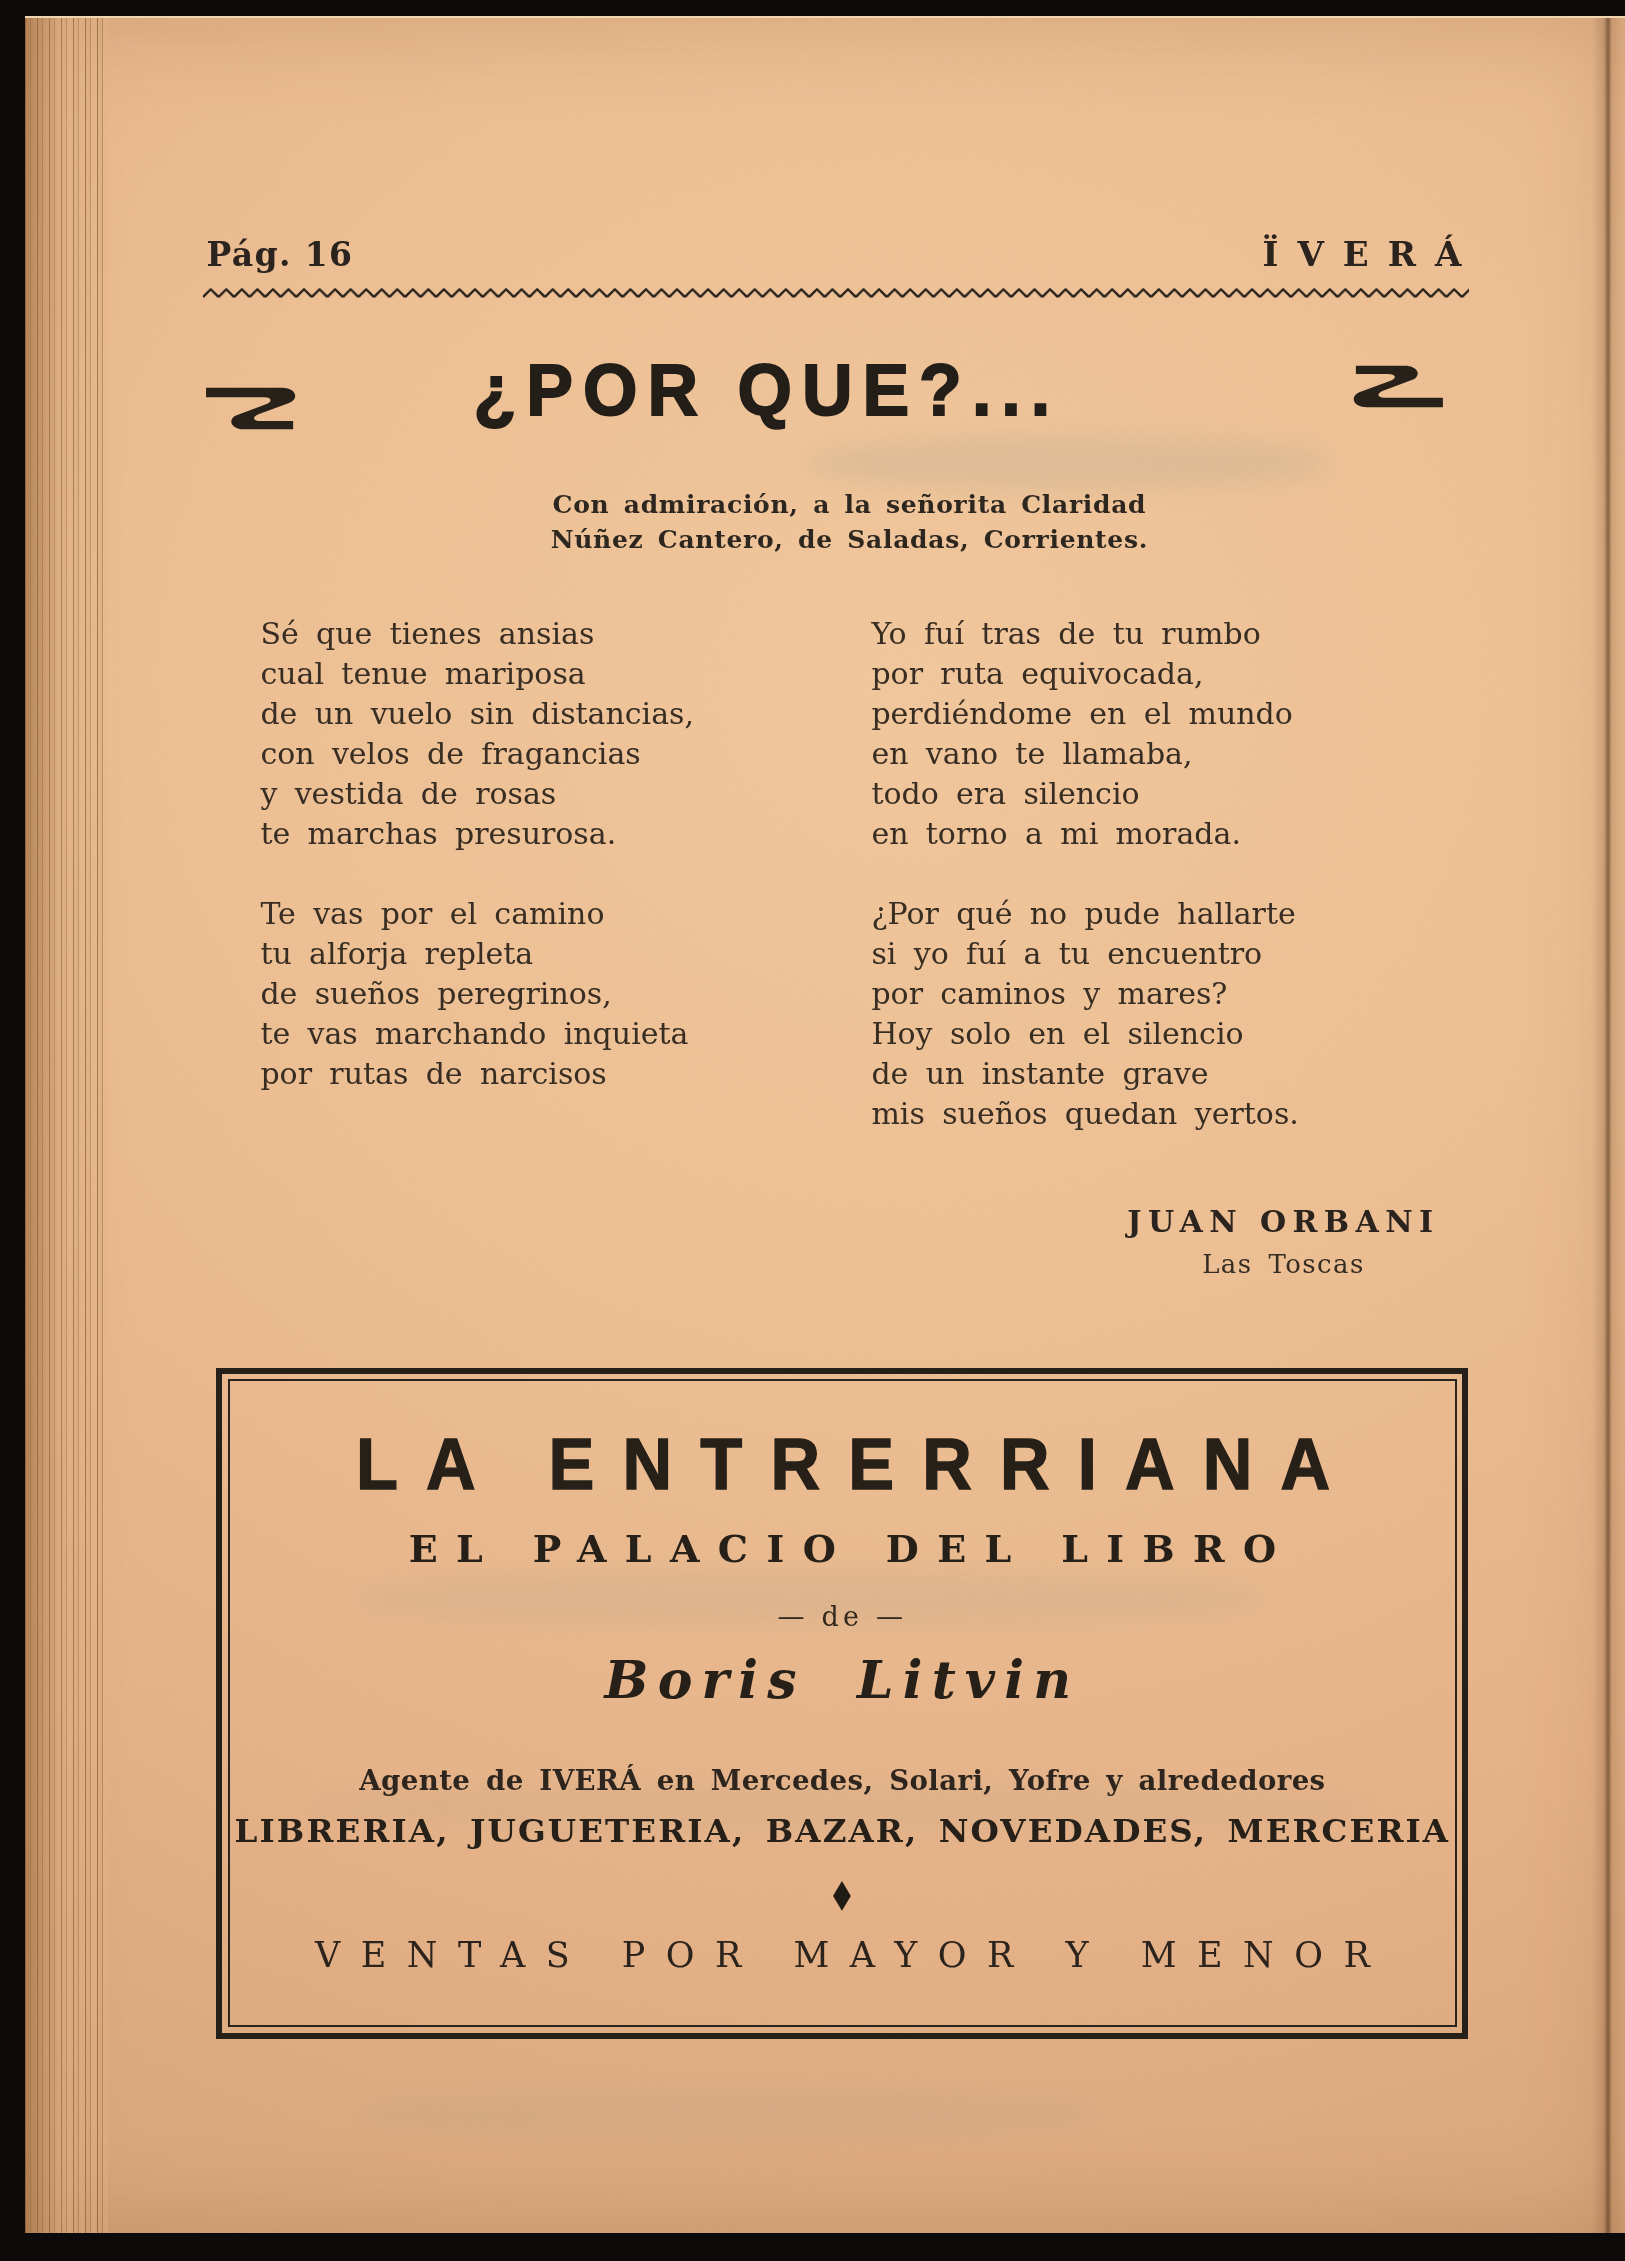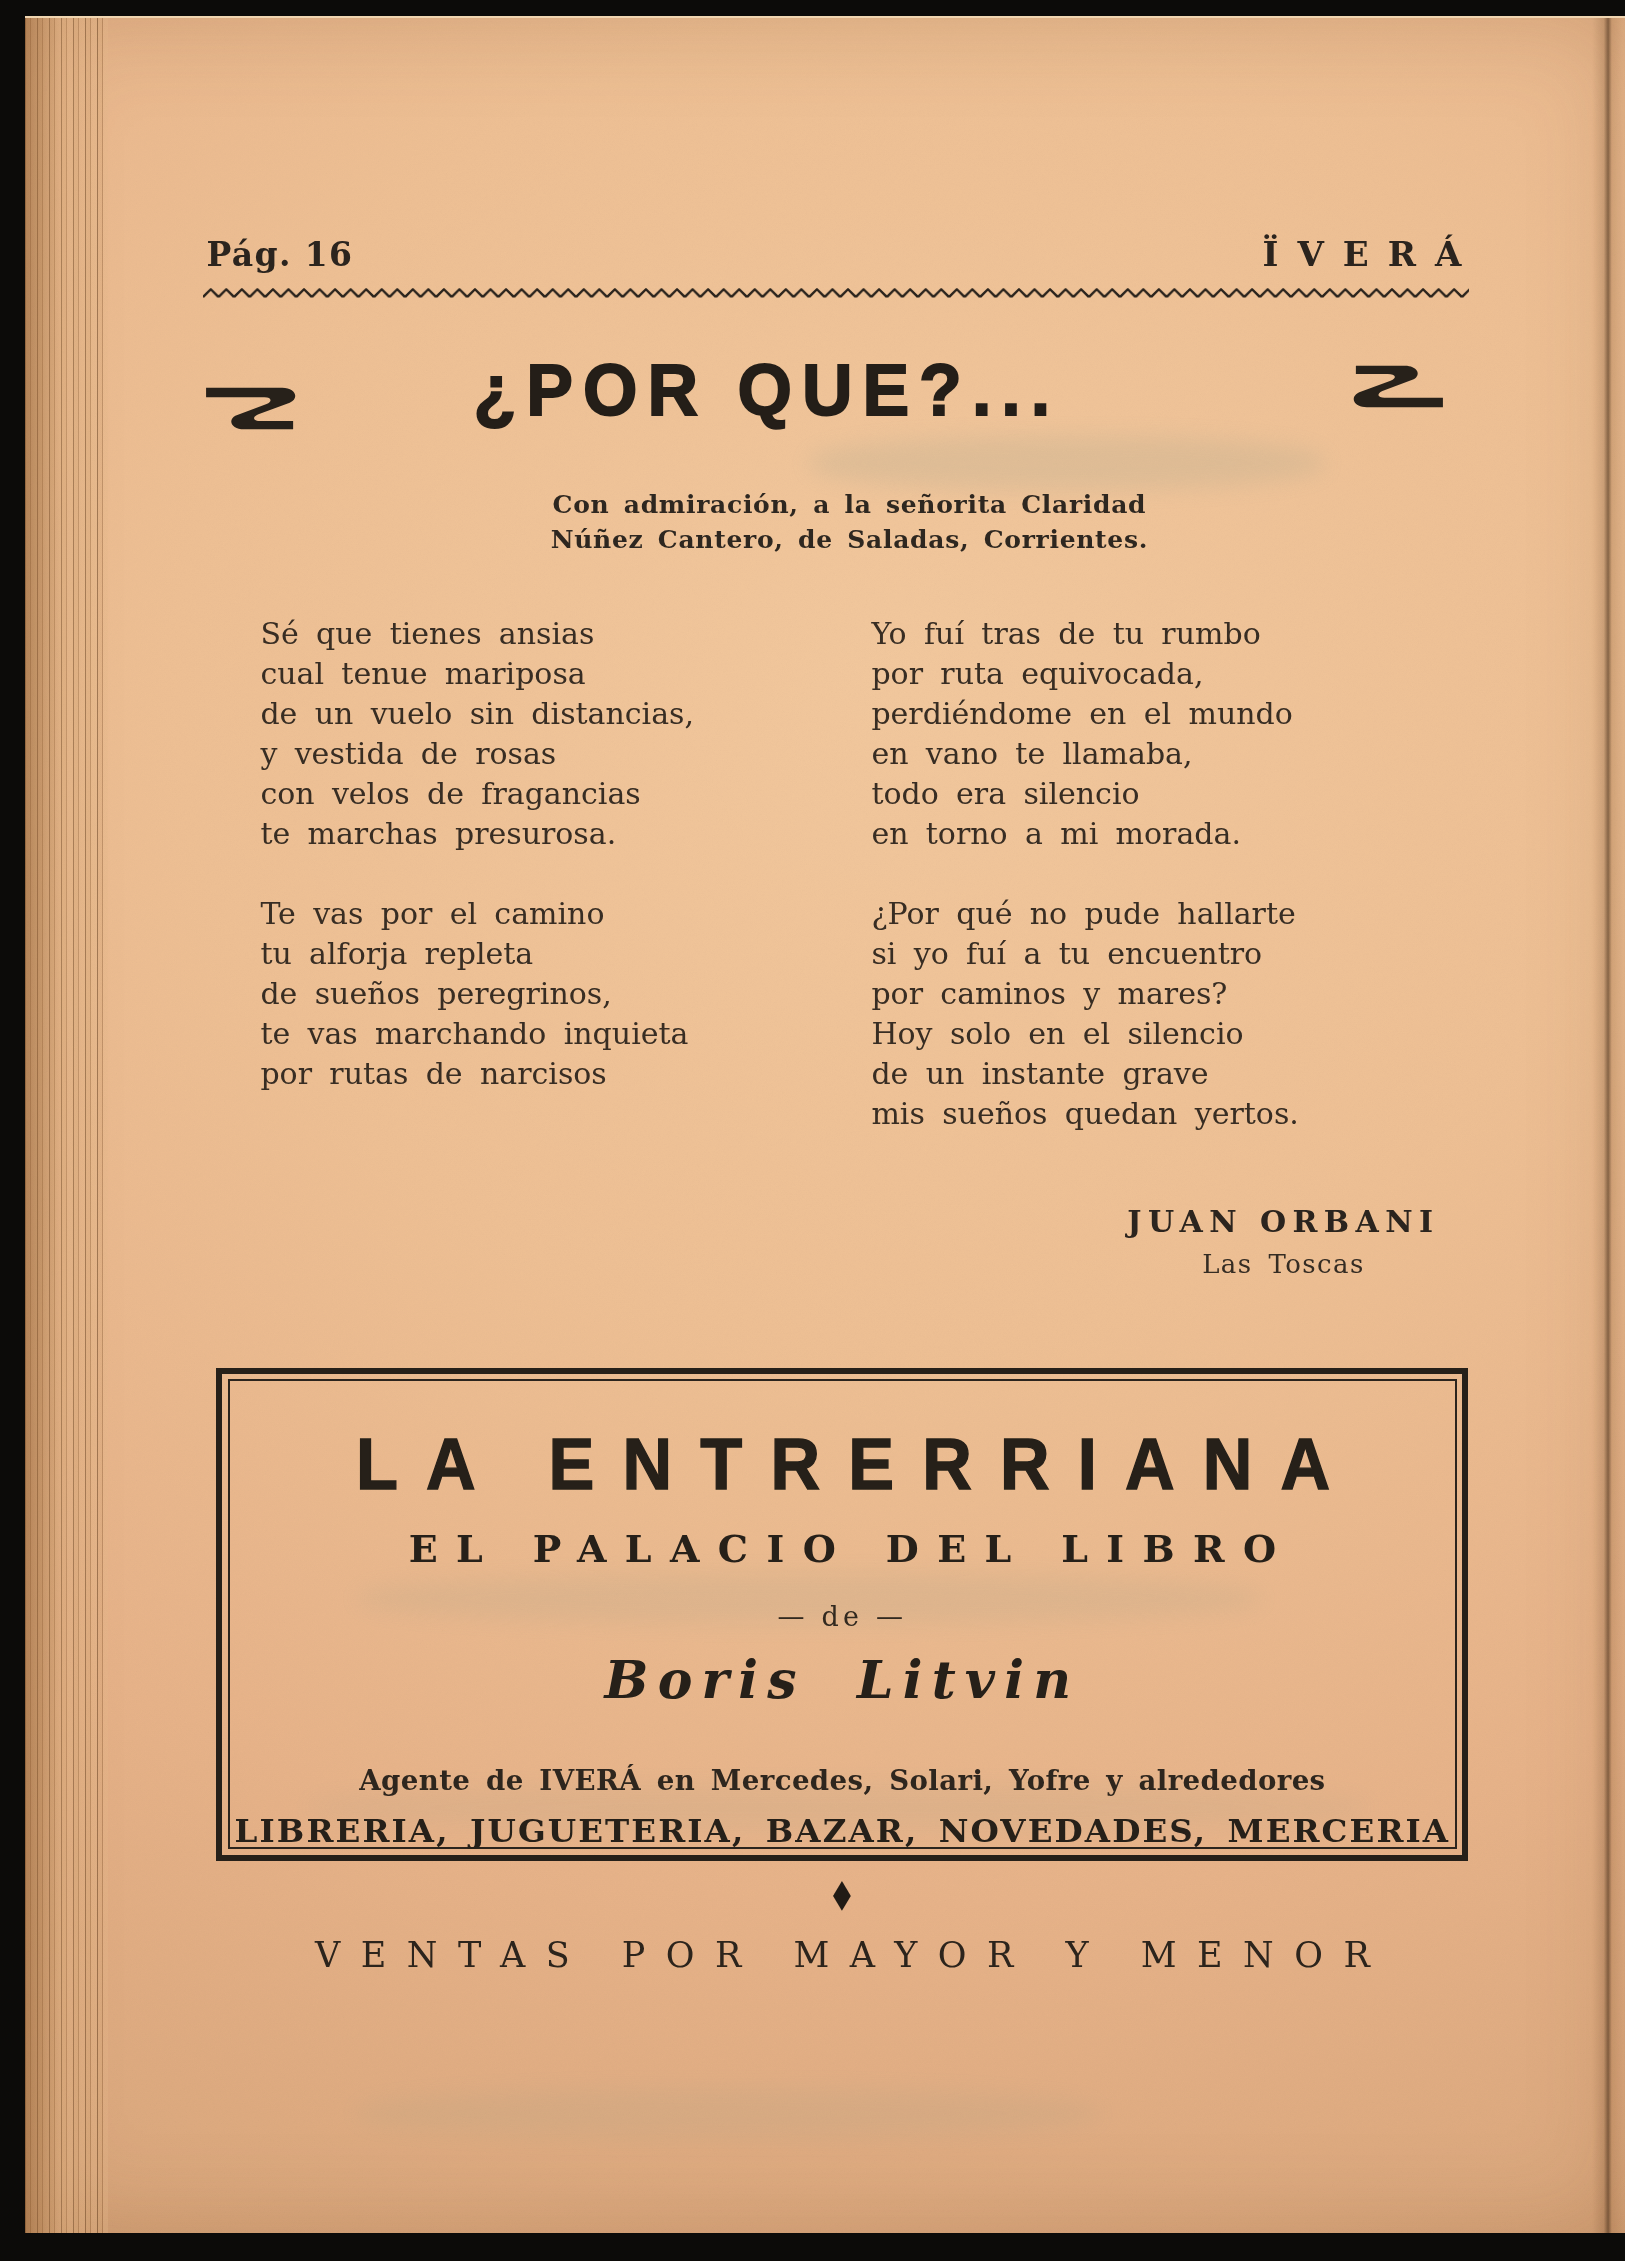--- a/index.html
+++ b/index.html
@@ -133,8 +133,8 @@
         <div class="pline">Sé que tienes ansias</div>
         <div class="pline">cual tenue mariposa</div>
         <div class="pline">de un vuelo sin distancias,</div>
+        <div class="pline">con velos de fragancias</div>
         <div class="pline">y vestida de rosas</div>
-        <div class="pline">con velos de fragancias</div>
         <div class="pline">te marchas presurosa.</div>
       </div>
       <div class="stanza">

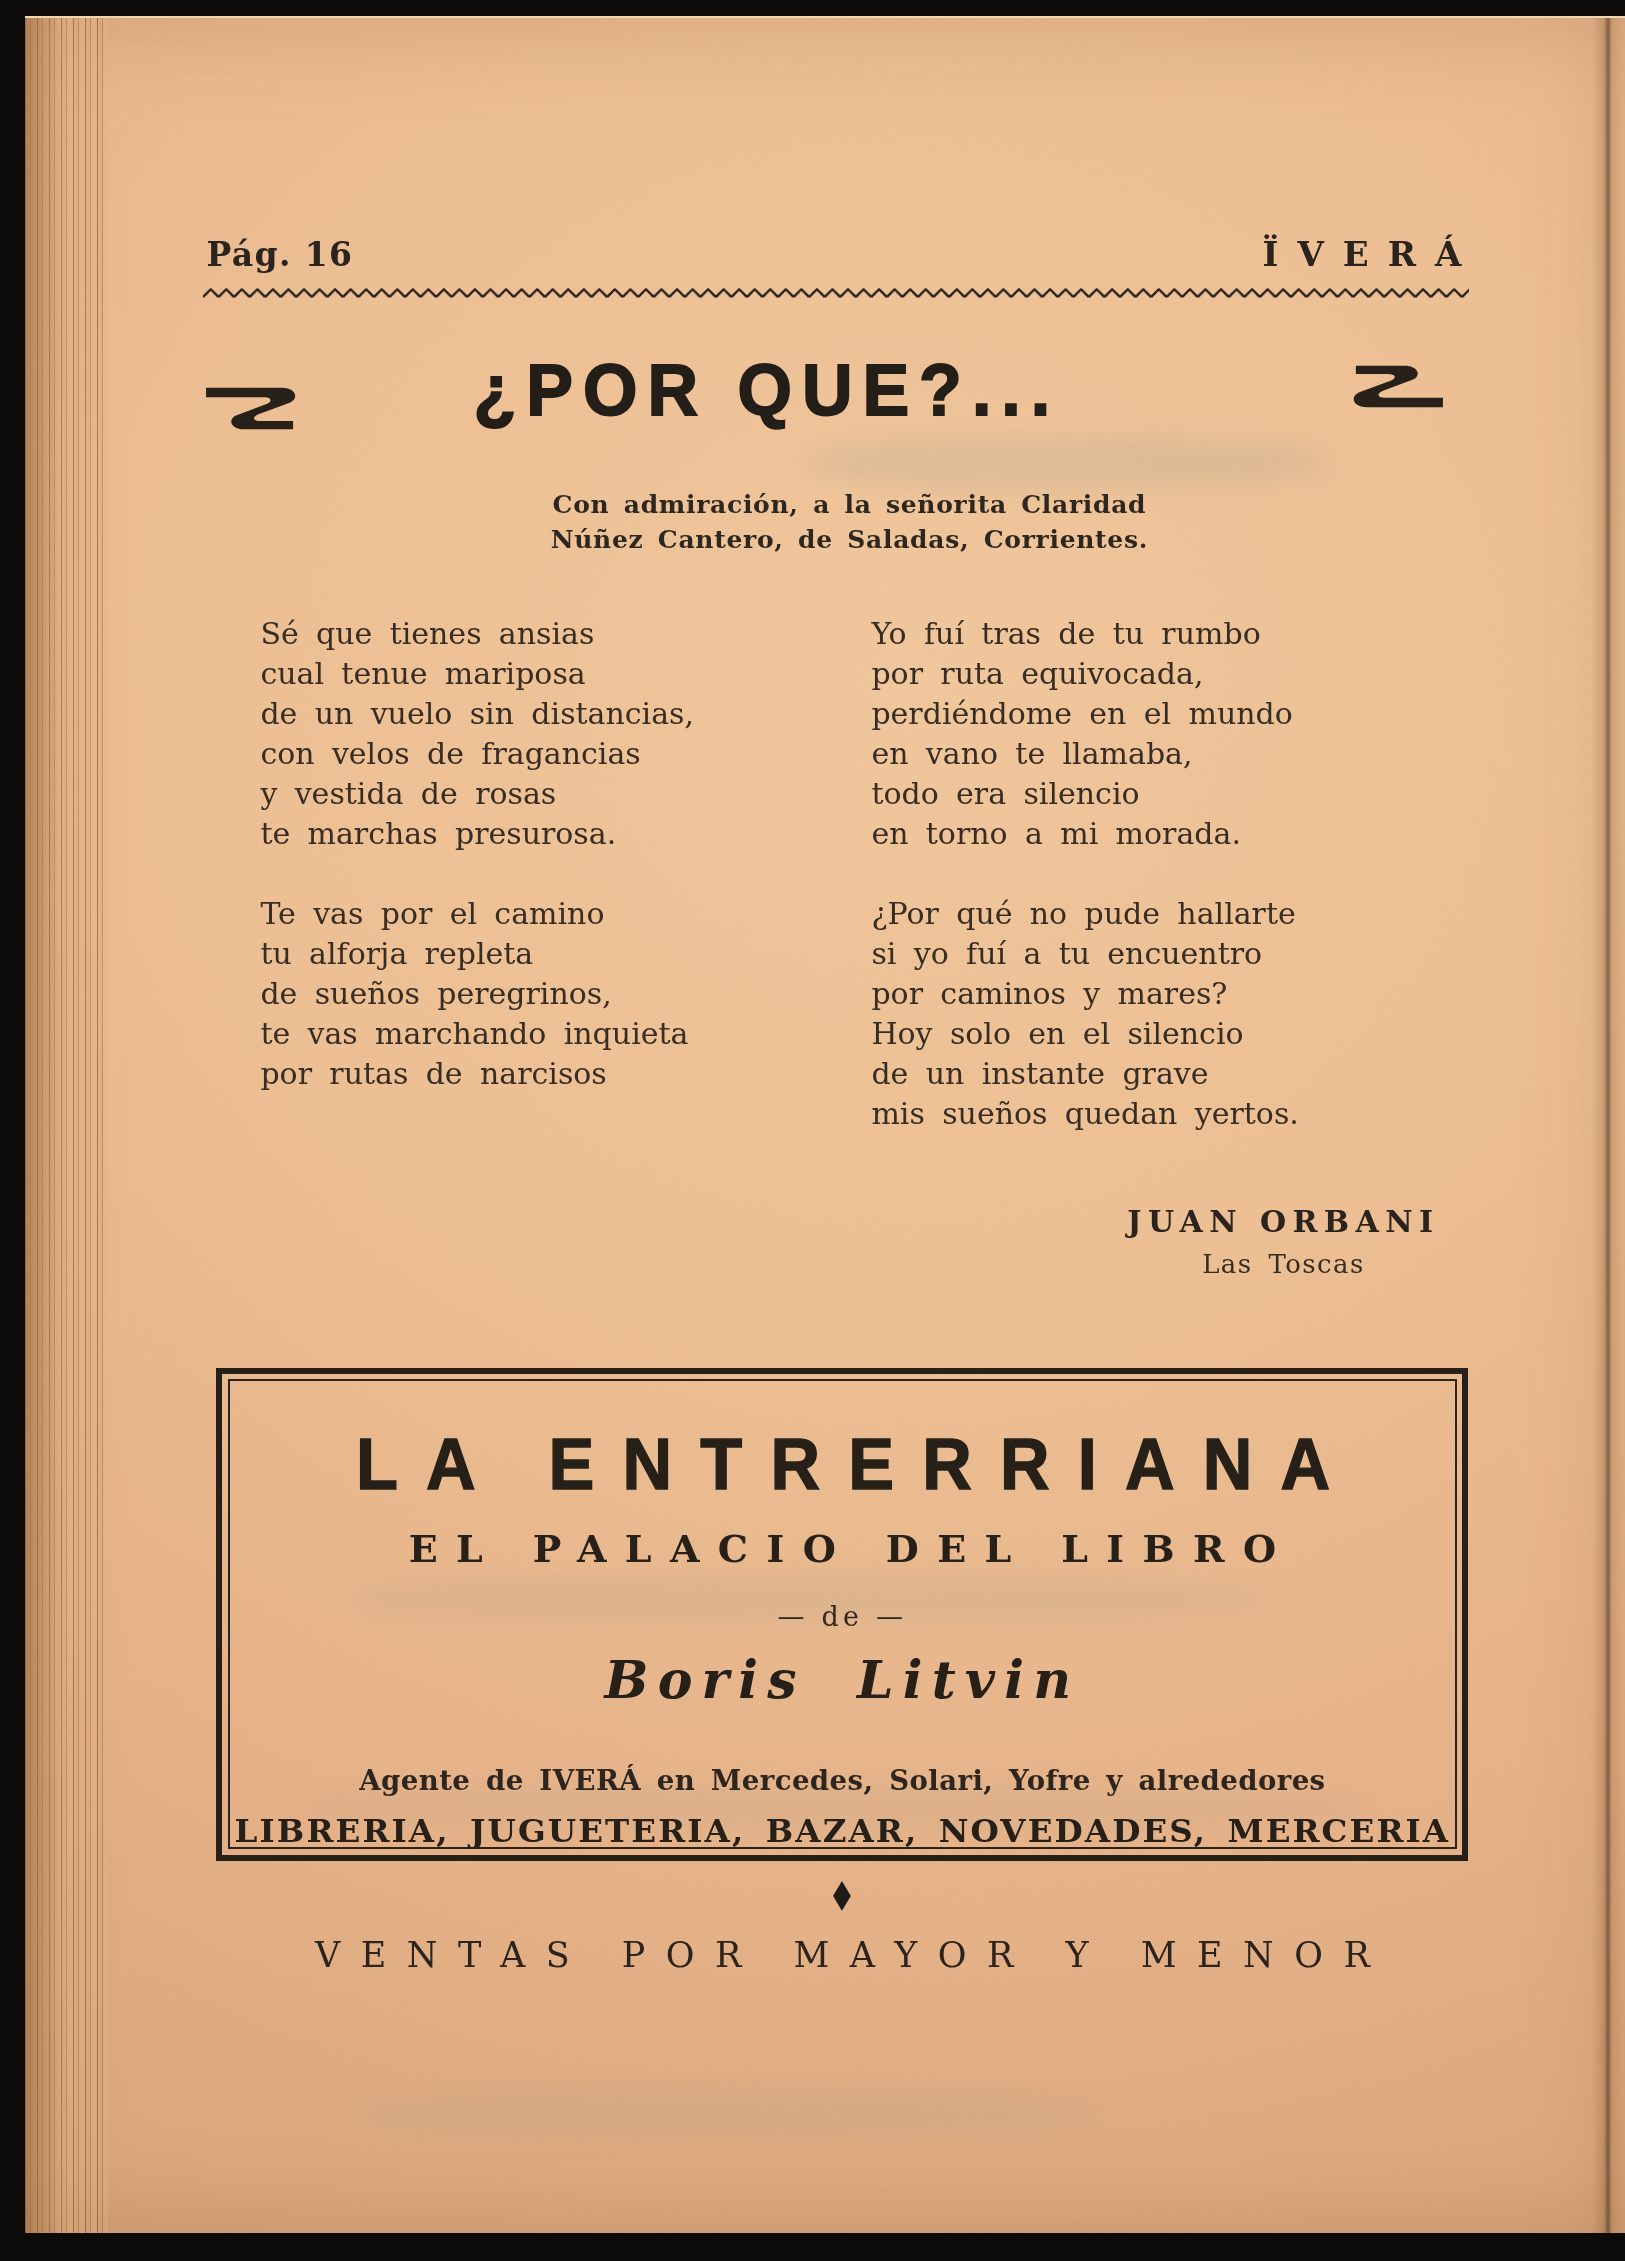--- a/index.html
+++ b/index.html
@@ -69,7 +69,7 @@
 
   
   .ad-box{
-    position:absolute;left:191px;top:1350px;width:1252px;height:493px;
+    position:absolute;left:191px;top:1350px;width:1252px;height:671px;
     border:6.4px solid #262019;box-sizing:border-box;color:#262019;
   }
   .ad-box::before{content:"";position:absolute;inset:5.7px;border:2.1px solid #2b241d;pointer-events:none;}

